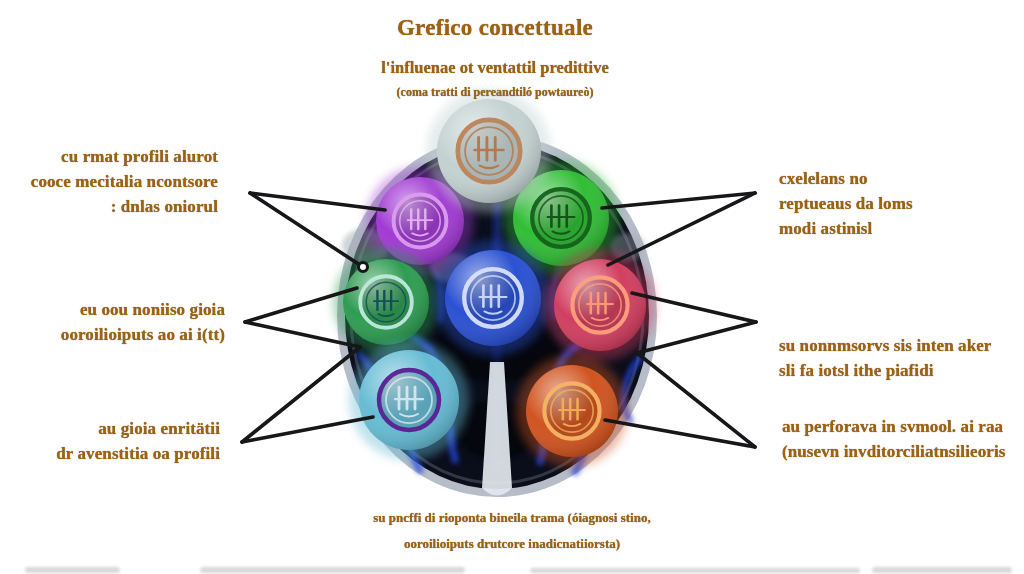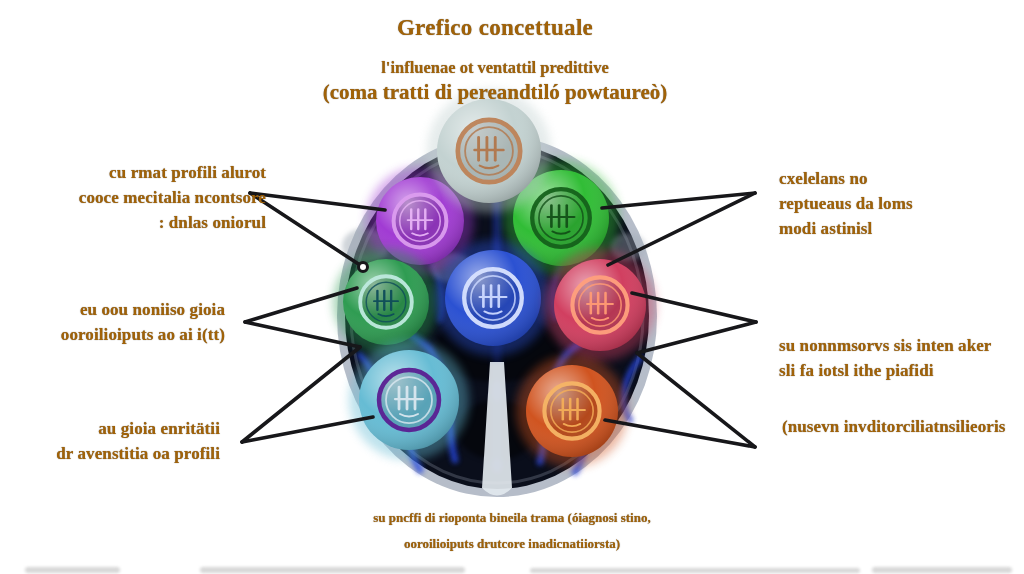--- a/index.html
+++ b/index.html
@@ -11,7 +11,7 @@
   .title{left:0;width:990px;top:14px;text-align:center;}
   .title .l1{font-size:23px;font-weight:800;line-height:27px;letter-spacing:.3px;}
   .title .l2{font-size:16.5px;line-height:24px;margin-top:15px;}
-  .title .l3{font-size:21px;line-height:25px;}
+  .title .l3{font-size:12px;line-height:25px;}
   .lbl{font-size:17px;line-height:25px;letter-spacing:.1px;}
   .lbl.right{text-align:left;}
   .lbl.left{text-align:right;}

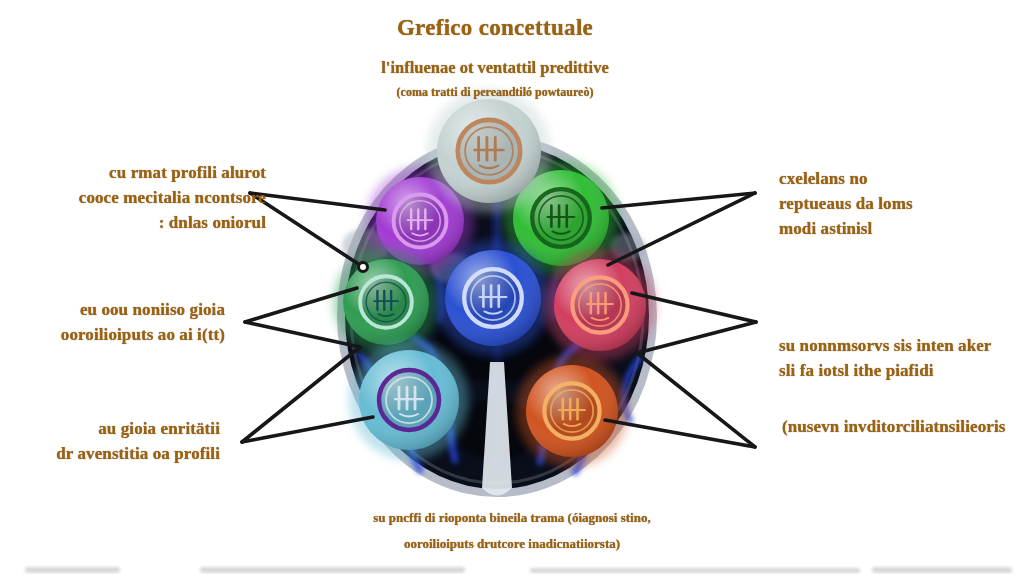--- a/index.html
+++ b/index.html
@@ -15,7 +15,7 @@
   .lbl{font-size:17px;line-height:25px;letter-spacing:.1px;}
   .lbl.right{text-align:left;}
   .lbl.left{text-align:right;}
-  #lbl-left-top{left:0;top:160px;width:218px;padding-left:48px;}
+  #lbl-left-top{left:0;top:144px;width:218px;}
   #lbl-left-mid{left:0;top:297px;width:225px;}
   #lbl-left-bottom{left:0;top:416px;width:220px;}
   #lbl-right-top{left:779px;top:166px;width:240px;}

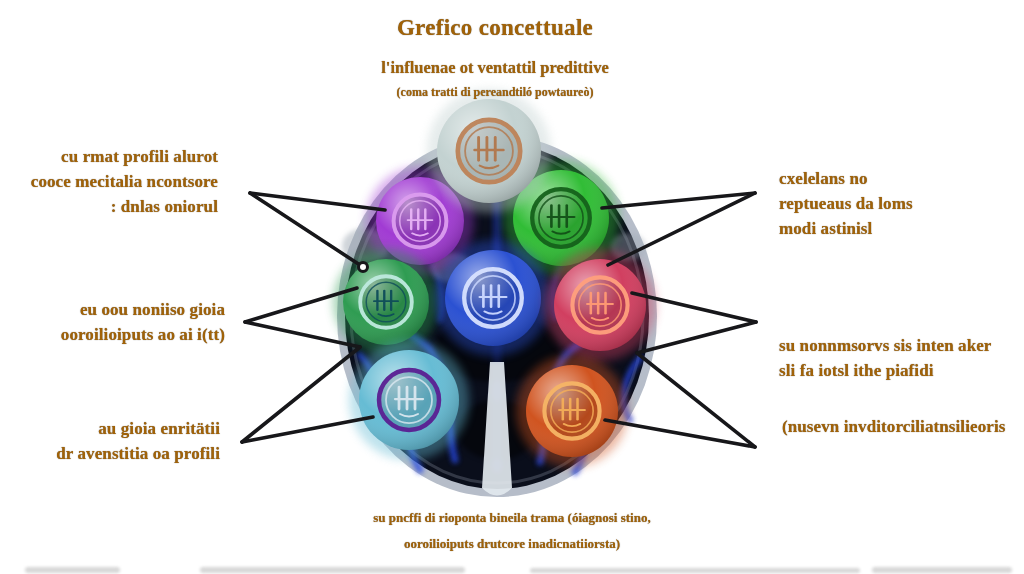--- a/index.html
+++ b/index.html
@@ -244,6 +244,7 @@
     <div>sli fa iotsl ithe piafidi</div>
   </div>
   <div class="txt lbl right" id="lbl-right-bottom">
+    <div>au perforava in svmool. ai raa</div>
     <div>(nusevn invditorciliatnsilieoris</div>
   </div>
 

